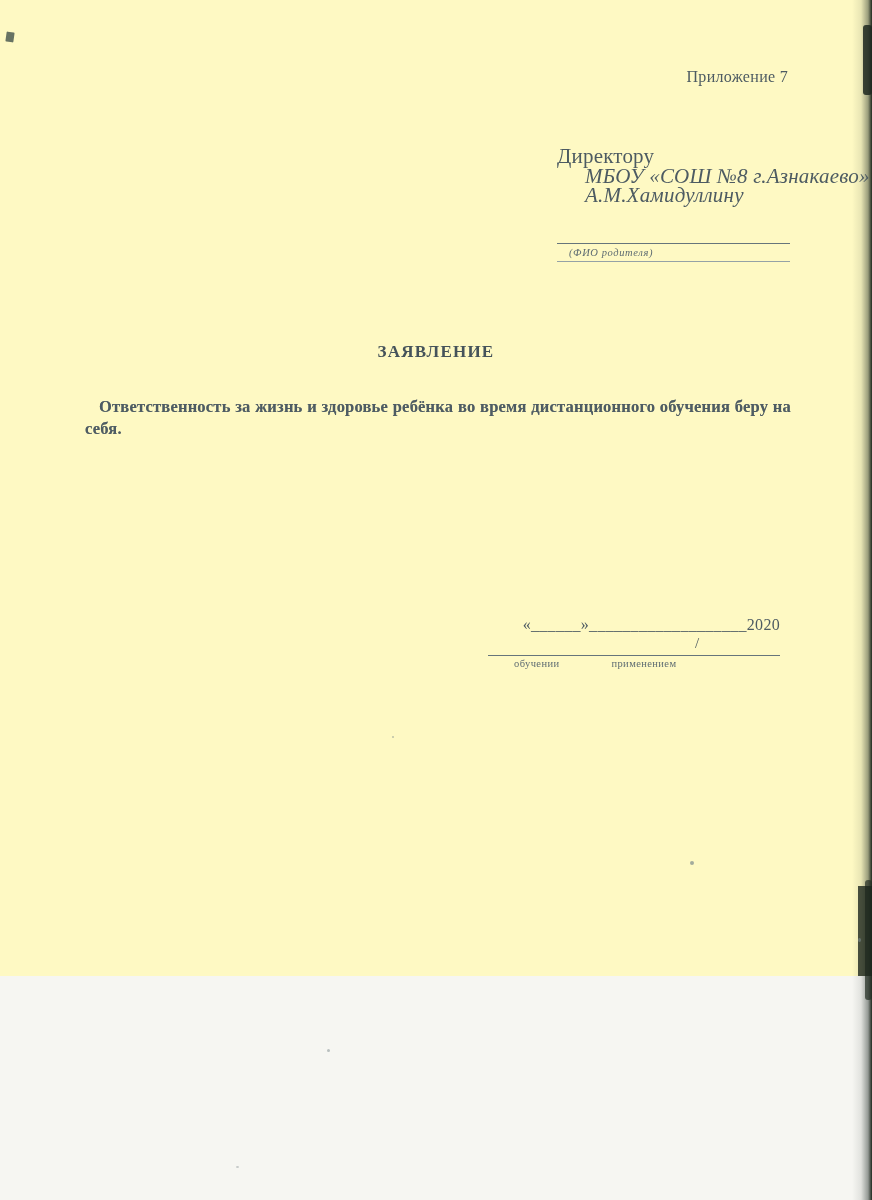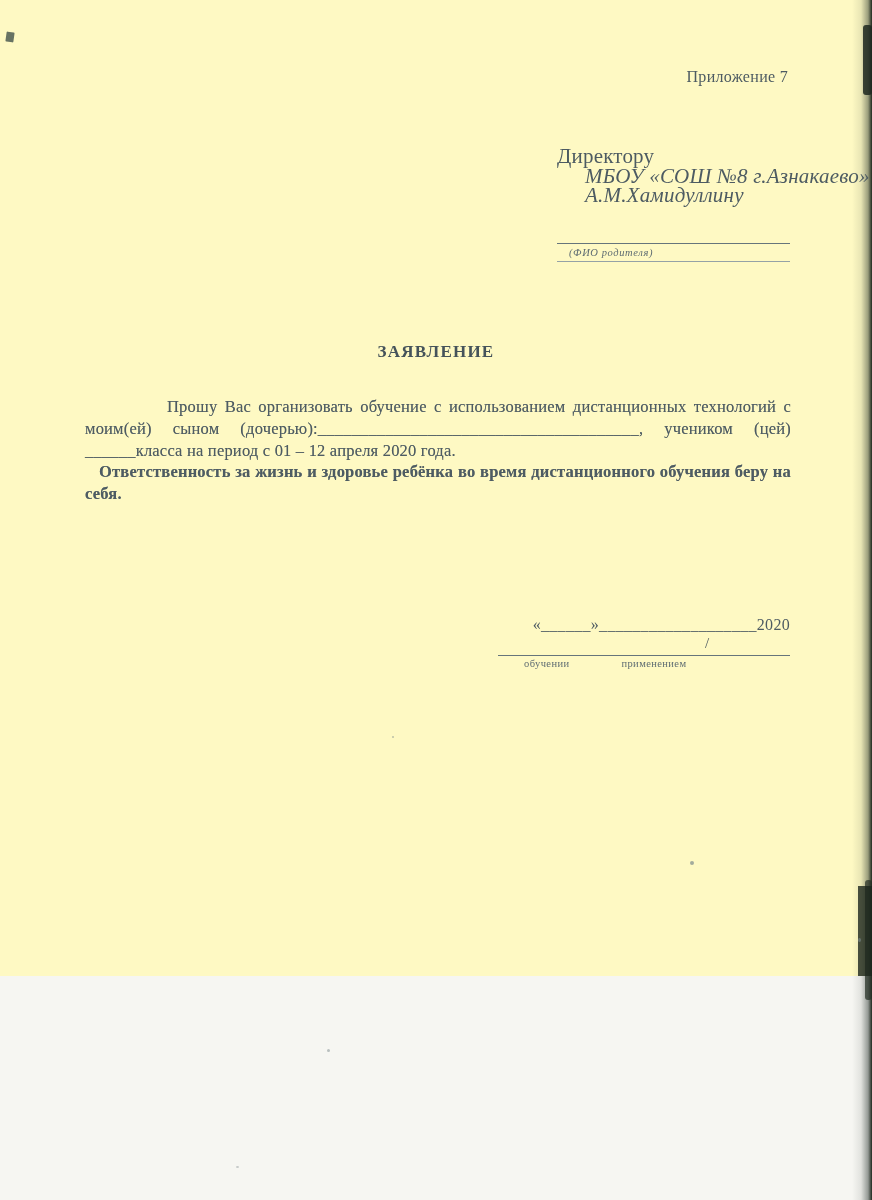--- a/index.html
+++ b/index.html
@@ -113,7 +113,6 @@
   <div class="doc-title">ЗАЯВЛЕНИЕ</div>
 
   <div class="body-text">
-    <p class="ind-big">Прошу Вас организовать обучение с использованием дистанционных технологий с моим(ей) сыном (дочерью):______________________________________, учеником (цей) ______класса на период с 01 – 12 апреля 2020 года.</p>
     <p class="ind-small">Ответственность за жизнь и здоровье ребёнка во время дистанционного обучения беру на себя.</p>
   </div>
 

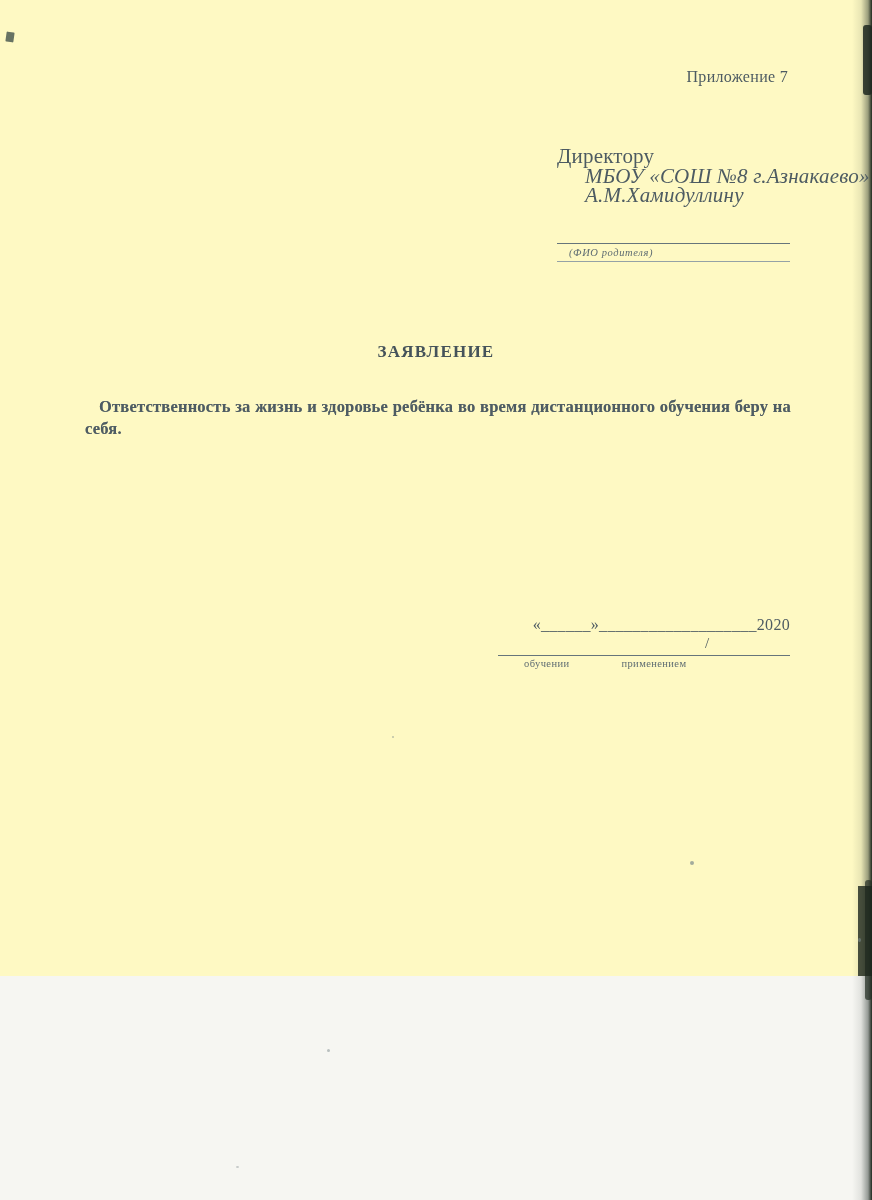--- a/index.html
+++ b/index.html
@@ -66,7 +66,7 @@
   .body-text p.ind-small{text-indent:14px;font-weight:bold;}
   .body-text p.spread{word-spacing:5px;}
 
-  .footer-block{position:absolute;left:498px;top:616px;width:292px;}
+  .footer-block{position:absolute;left:488px;top:616px;width:292px;}
   .date-line{
     font-size:16px;text-align:right;letter-spacing:.3px;white-space:nowrap;
   }

